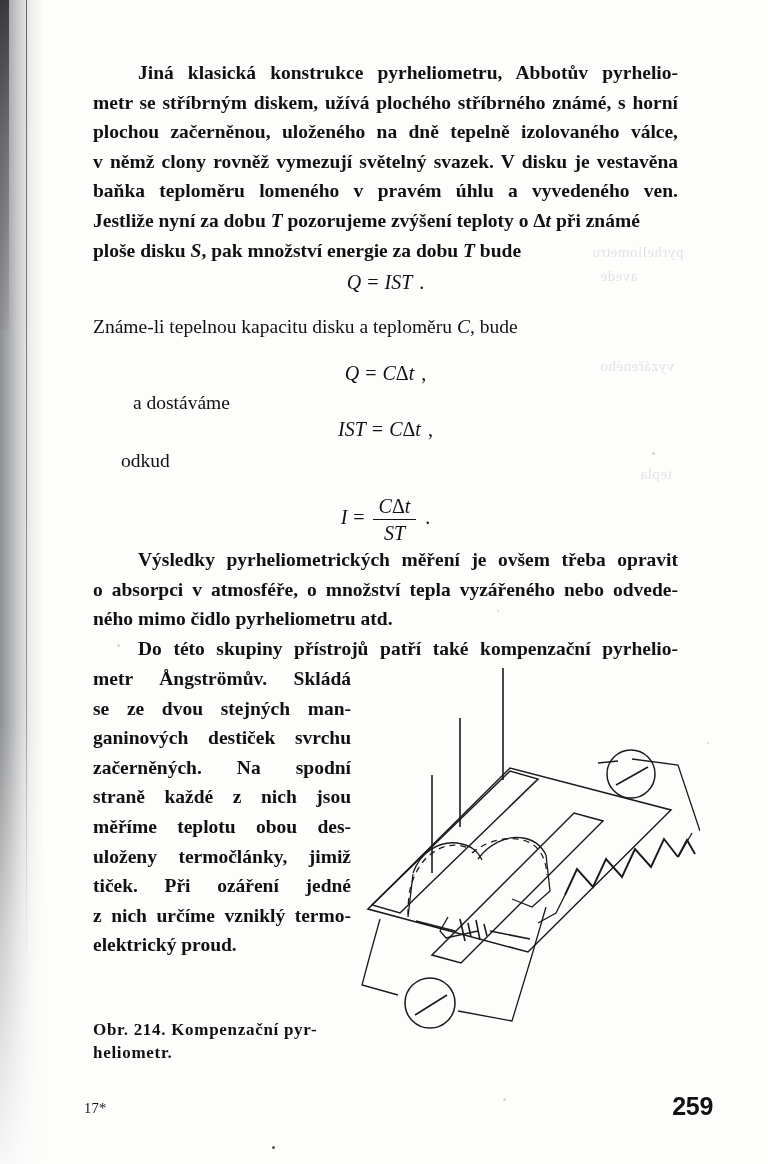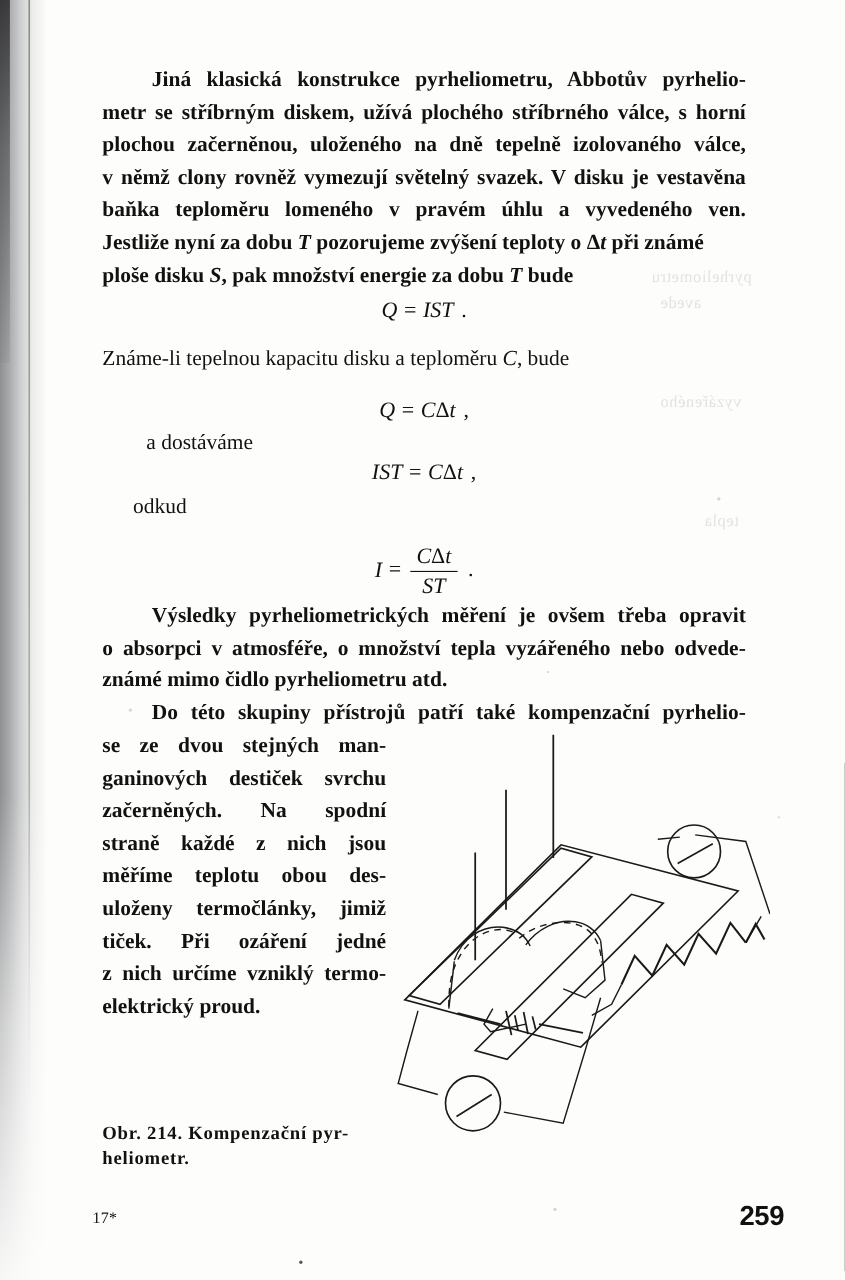--- a/index.html
+++ b/index.html
@@ -202,7 +202,7 @@
   <div class="textblock" style="top:58px;">
     <p class="body">
       <span class="line just" style="text-indent:45px;">Jiná klasická konstrukce pyrheliometru, Abbotův pyrhelio-</span>
-      <span class="line just">metr se stříbrným diskem, užívá plochého stříbrného válce, s horní</span>
+      <span class="line just">metr se stříbrným diskem, užívá plochého stříbrného známé, s horní</span>
       <span class="line just">plochou začerněnou, uloženého na dně tepelně izolovaného válce,</span>
       <span class="line just">v němž clony rovněž vymezují světelný svazek. V disku je vestavěna</span>
       <span class="line just">baňka teploměru lomeného v pravém úhlu a vyvedeného ven.</span>

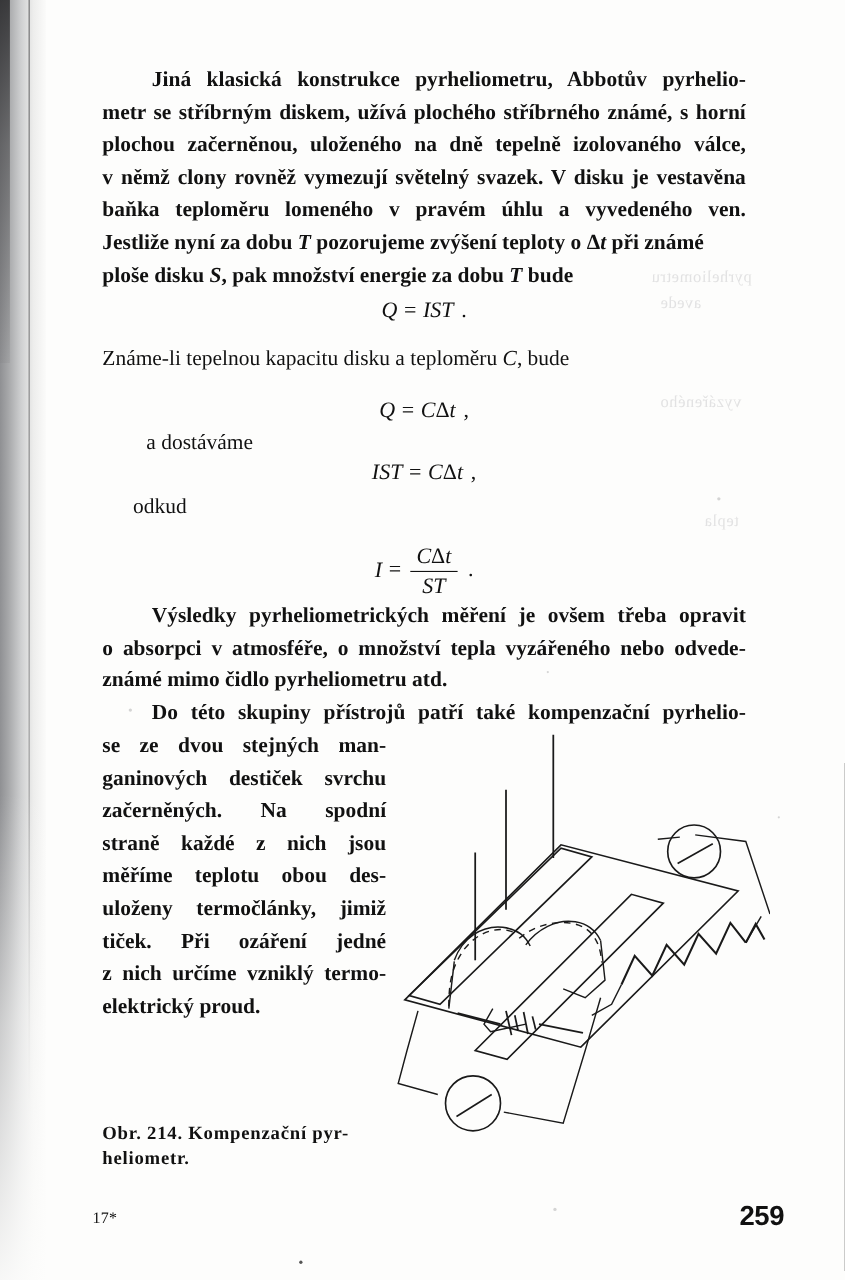--- a/index.html
+++ b/index.html
@@ -239,7 +239,7 @@
     <p class="body">
       <span class="line just" style="text-indent:45px;">Výsledky pyrheliometrických měření je ovšem třeba opravit</span>
       <span class="line just">o absorpci v atmosféře, o množství tepla vyzářeného nebo odvede-</span>
-      <span class="line">známé mimo čidlo pyrheliometru atd.</span>
+      <span class="line">ného mimo čidlo pyrheliometru atd.</span>
     </p>
   </div>
 

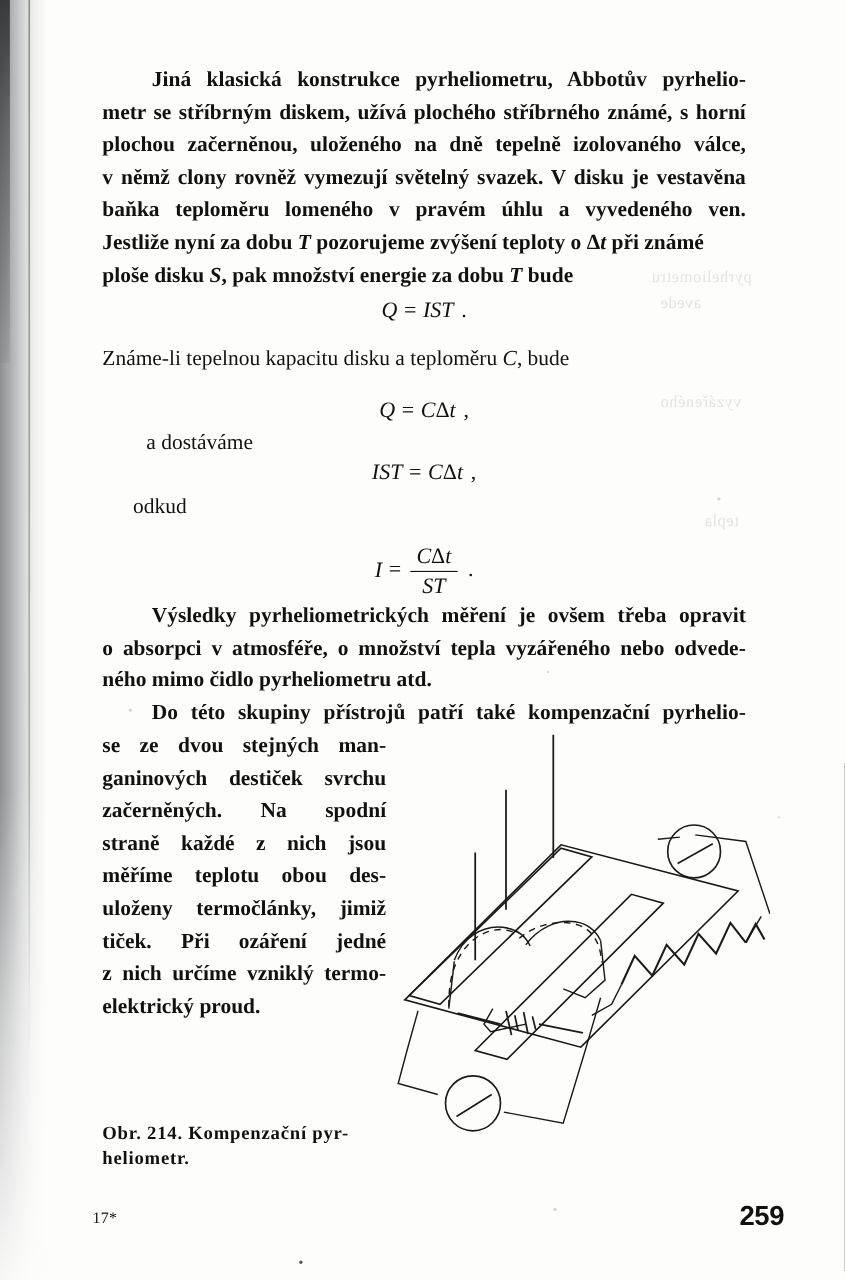--- a/index.html
+++ b/index.html
@@ -250,6 +250,7 @@
   </div>
 
   <div class="narrow" style="top:664px;">
+    <span class="line just">metr Ångströmův. Skládá</span>
     <span class="line just">se ze dvou stejných man-</span>
     <span class="line just">ganinových destiček svrchu</span>
     <span class="line just">začerněných. Na spodní</span>

